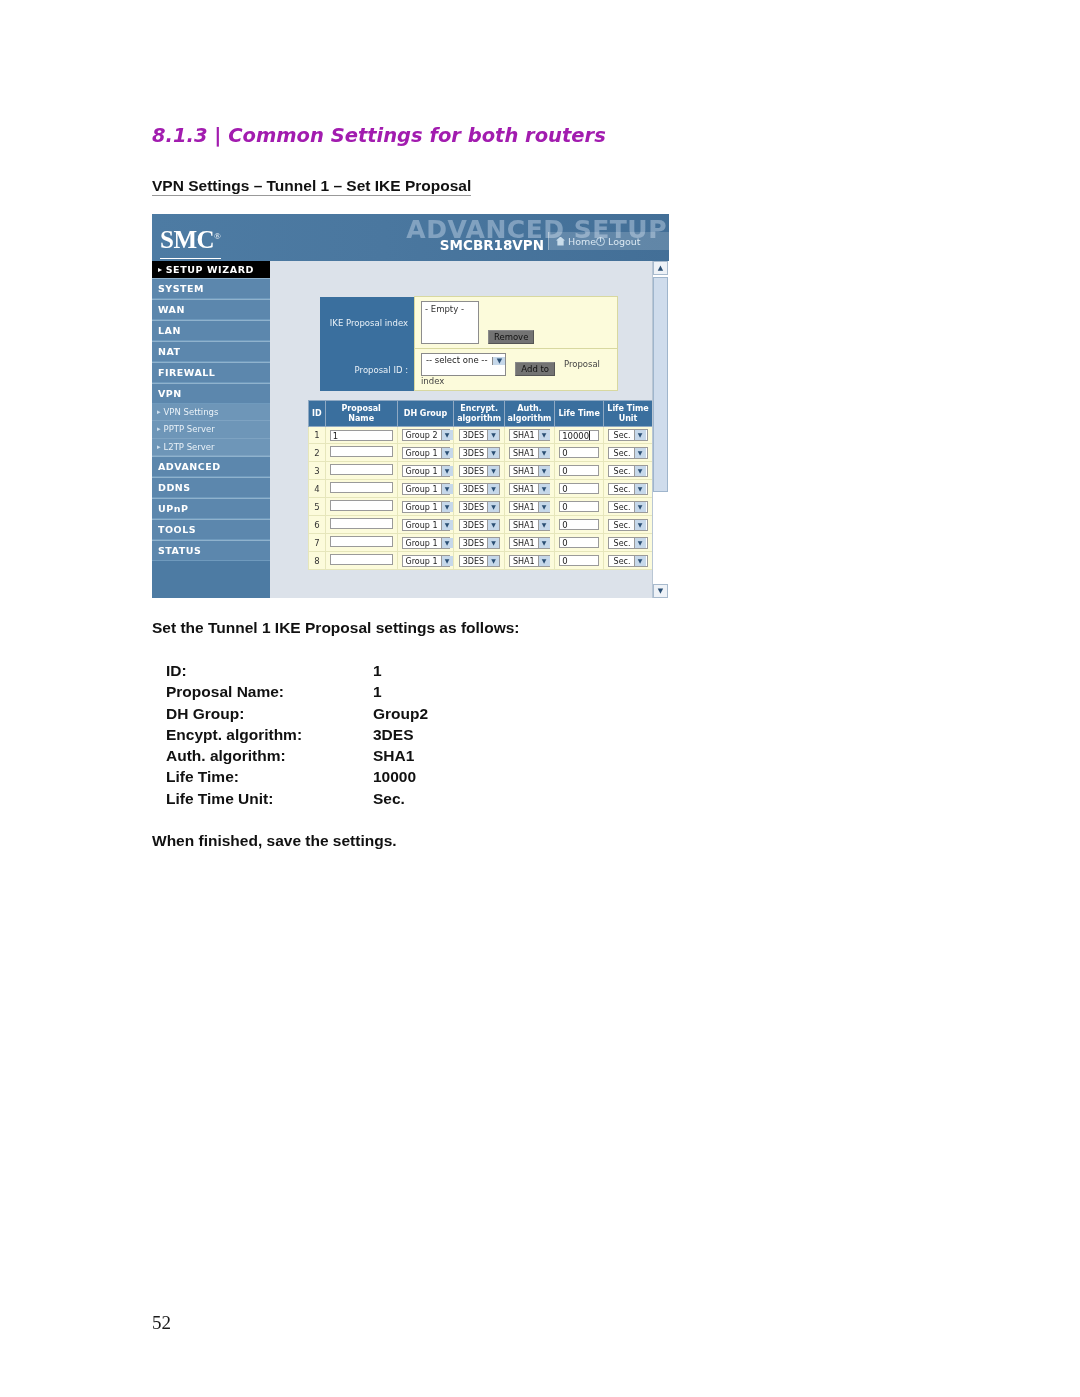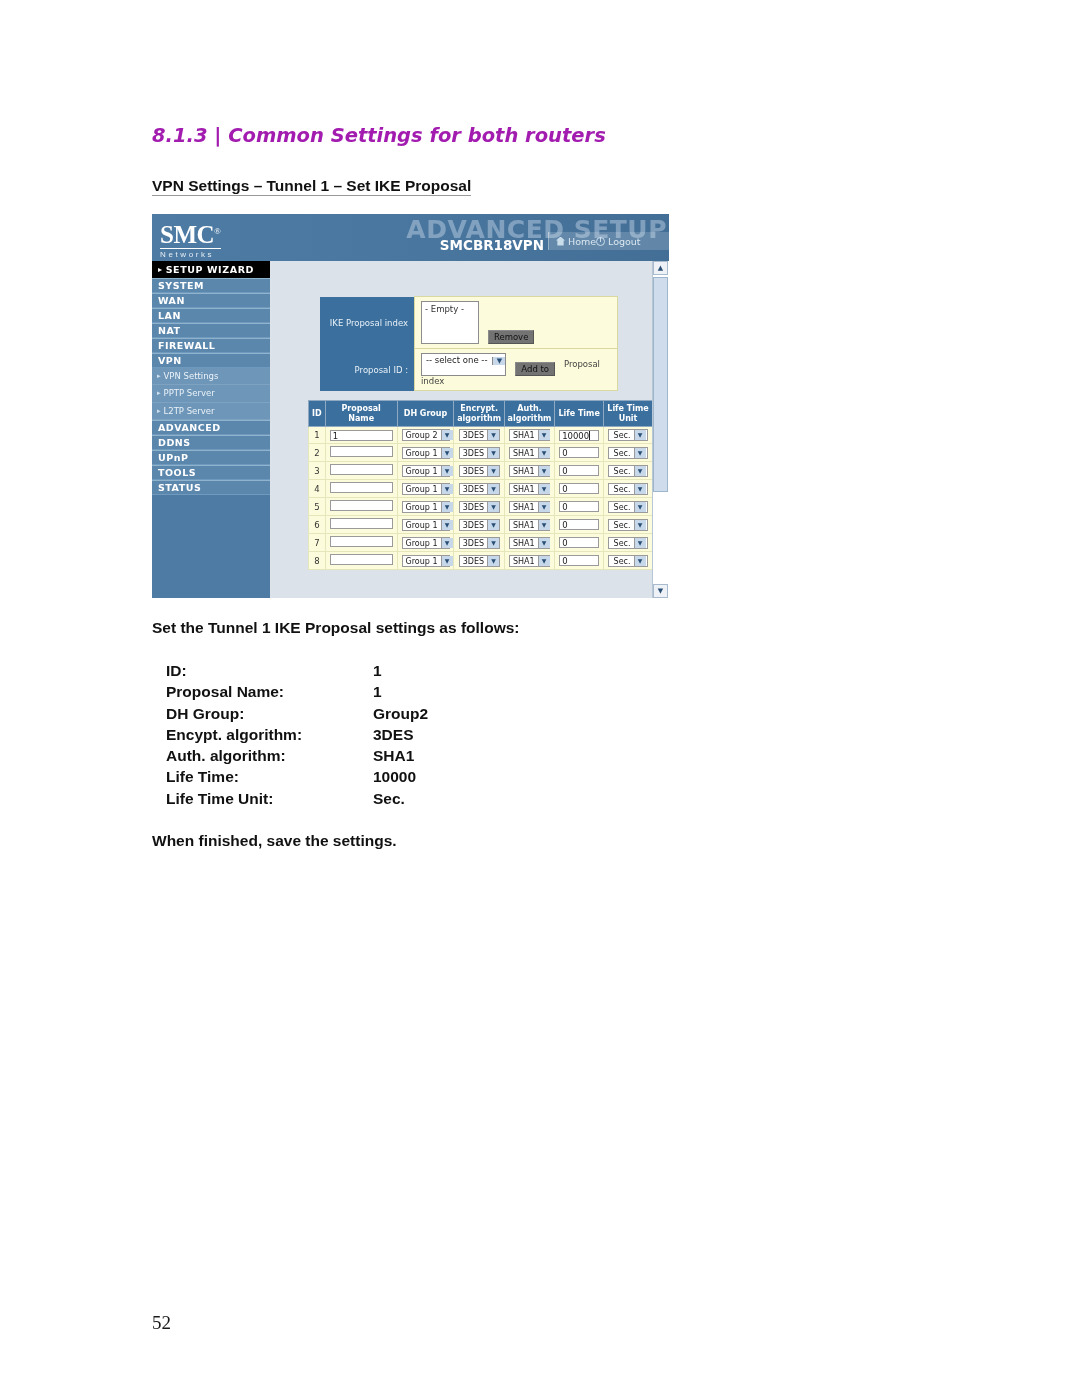--- a/index.html
+++ b/index.html
@@ -123,7 +123,7 @@
     font-size: 25px;
     color: #ffffff;
     letter-spacing: -0.5px;
-    line-height: 26px;
+    line-height: 36px;
     border-bottom: 1.5px solid #ffffff;
     display: inline-block;
     padding-right: 1px;

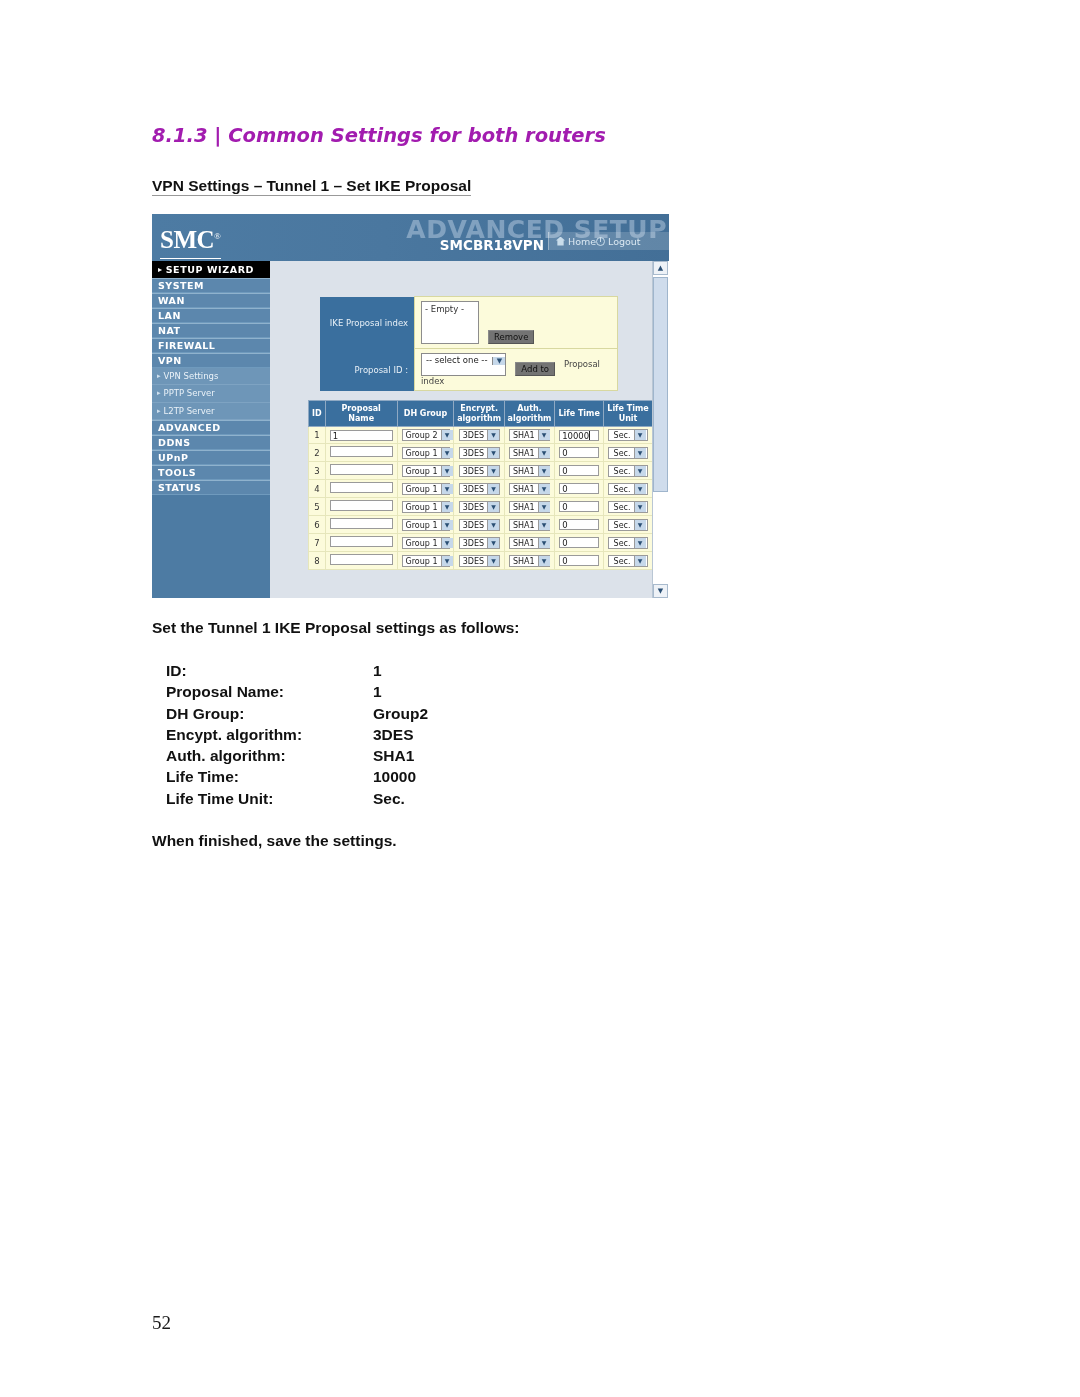--- a/index.html
+++ b/index.html
@@ -218,7 +218,7 @@
   }
   .wizard-row .arr { color:#fff; margin-right: 3px; font-size: 8px;}
   .menu-item {
-    height: 15px;
+    height: 21px;
     border-bottom: 1px solid #6f9abd;
     border-top: 1px solid #8fb2cd;
     background: #5c87ad;

